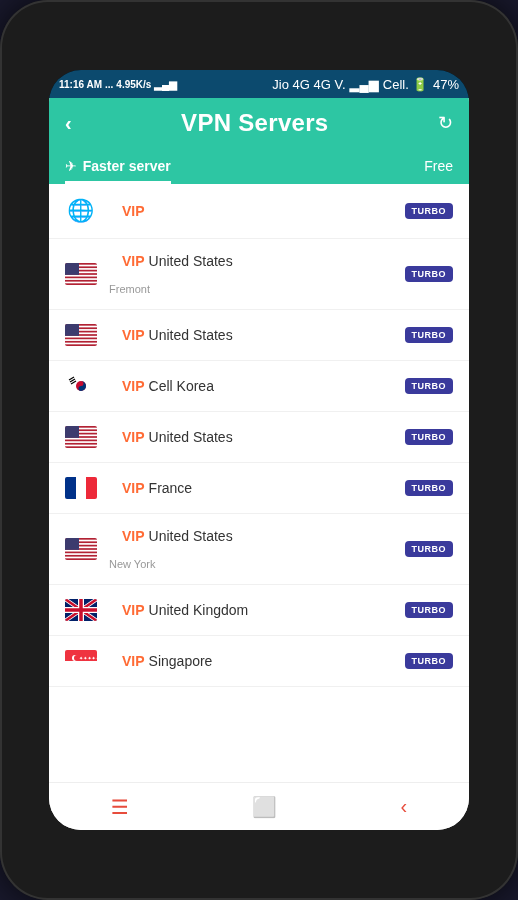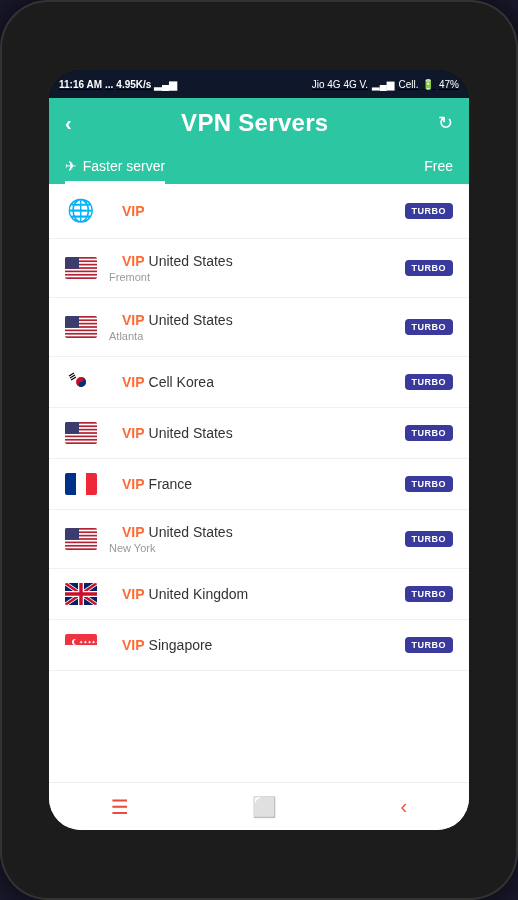--- a/index.html
+++ b/index.html
@@ -39,13 +39,12 @@
     .status-bar {
       width: 100%;
       height: 28px;
-      background: #0f172a;
+      background: #0c4a6e;
       display: flex;
       align-items: center;
       justify-content: space-between;
       padding: 0 10px;
       flex-shrink: 0;
-      text-decoration: underline;
     }
 
     .status-left {

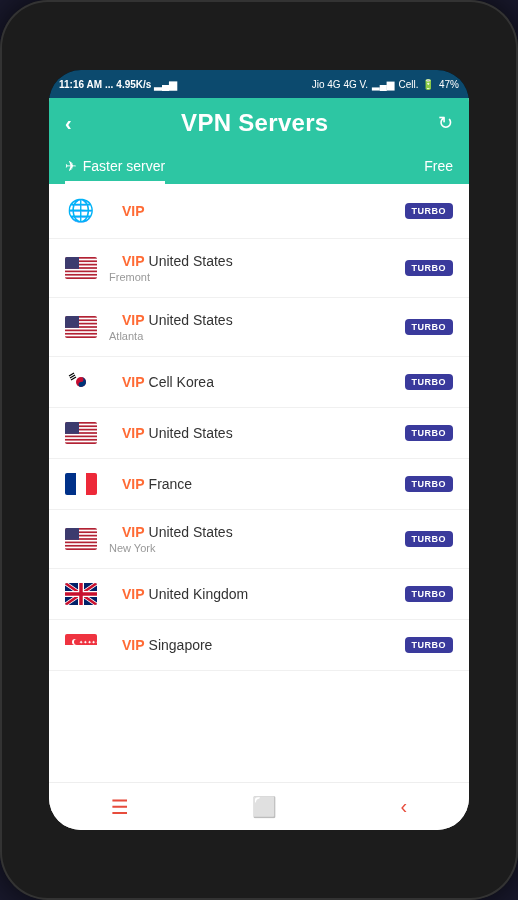--- a/index.html
+++ b/index.html
@@ -57,7 +57,7 @@
     }
 
     .status-right {
-      font-size: 10px;
+      font-size: 13px;
       color: #fff;
       display: flex;
       align-items: center;

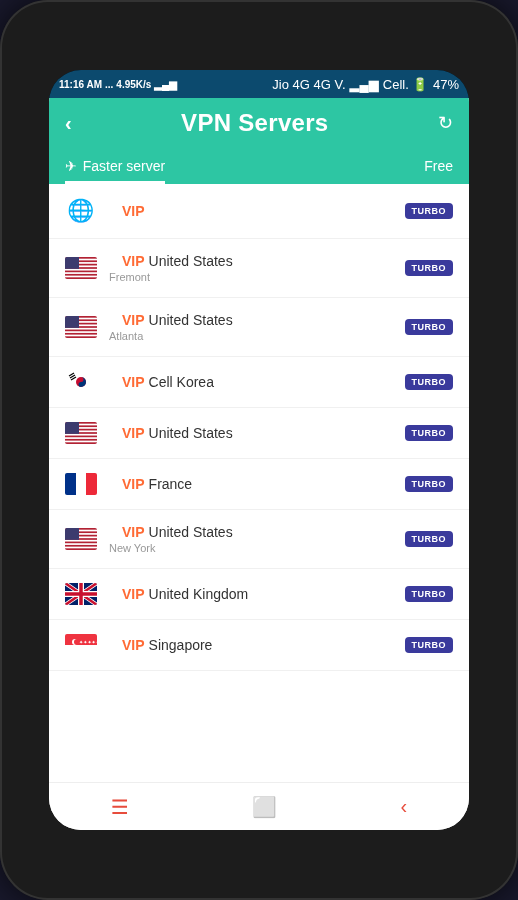--- a/index.html
+++ b/index.html
@@ -129,7 +129,7 @@
     }
 
     .tab-active .tab-label {
-      font-weight: normal;
+      font-weight: bold;
     }
 
     .tab-active::after {

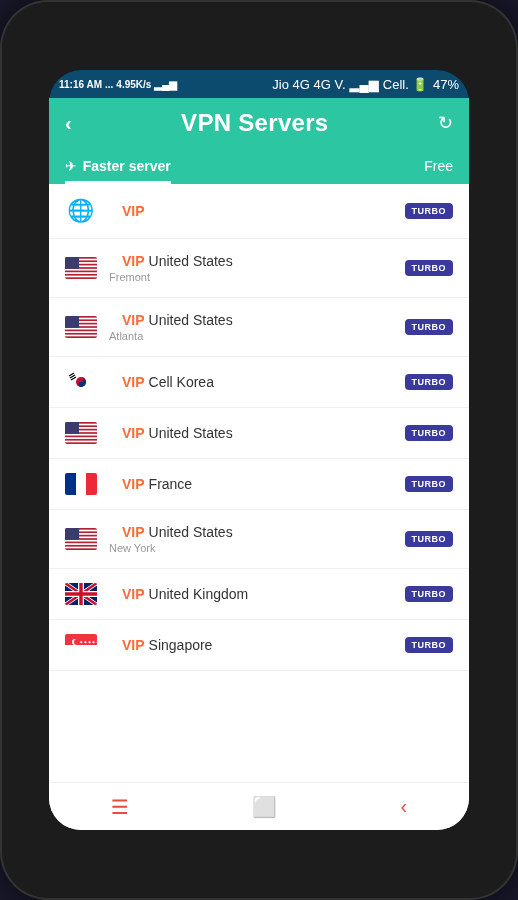--- a/index.html
+++ b/index.html
@@ -204,7 +204,7 @@
     .server-sub {
       font-size: 11px;
       color: #999;
-      margin-top: 2px;
+      margin-top: 14px;
     }
 
     .turbo-badge {

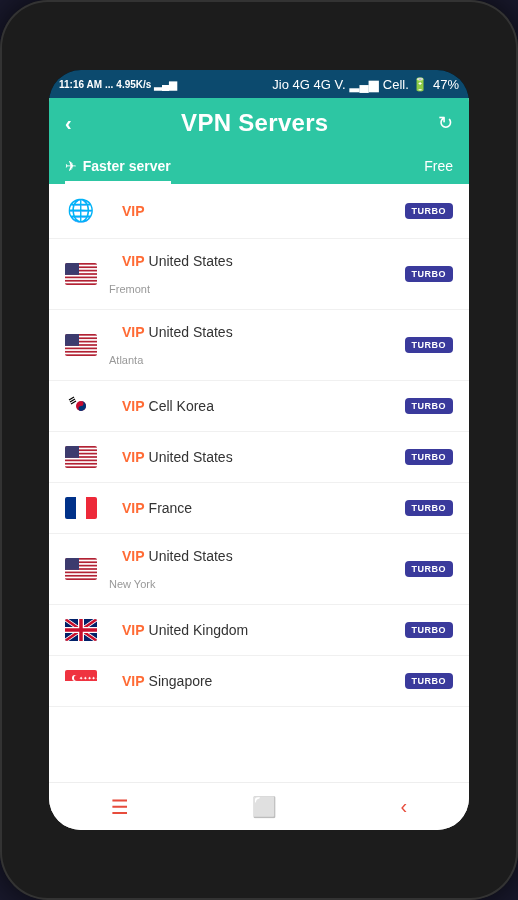--- a/index.html
+++ b/index.html
@@ -338,7 +338,6 @@
               <span class="vip-badge-inline">VIP</span>
               <span>United States</span>
             </div>
-            <div class="server-sub">Atlanta</div>
           </div>
           <div class="turbo-badge">TURBO</div>
         </div>

